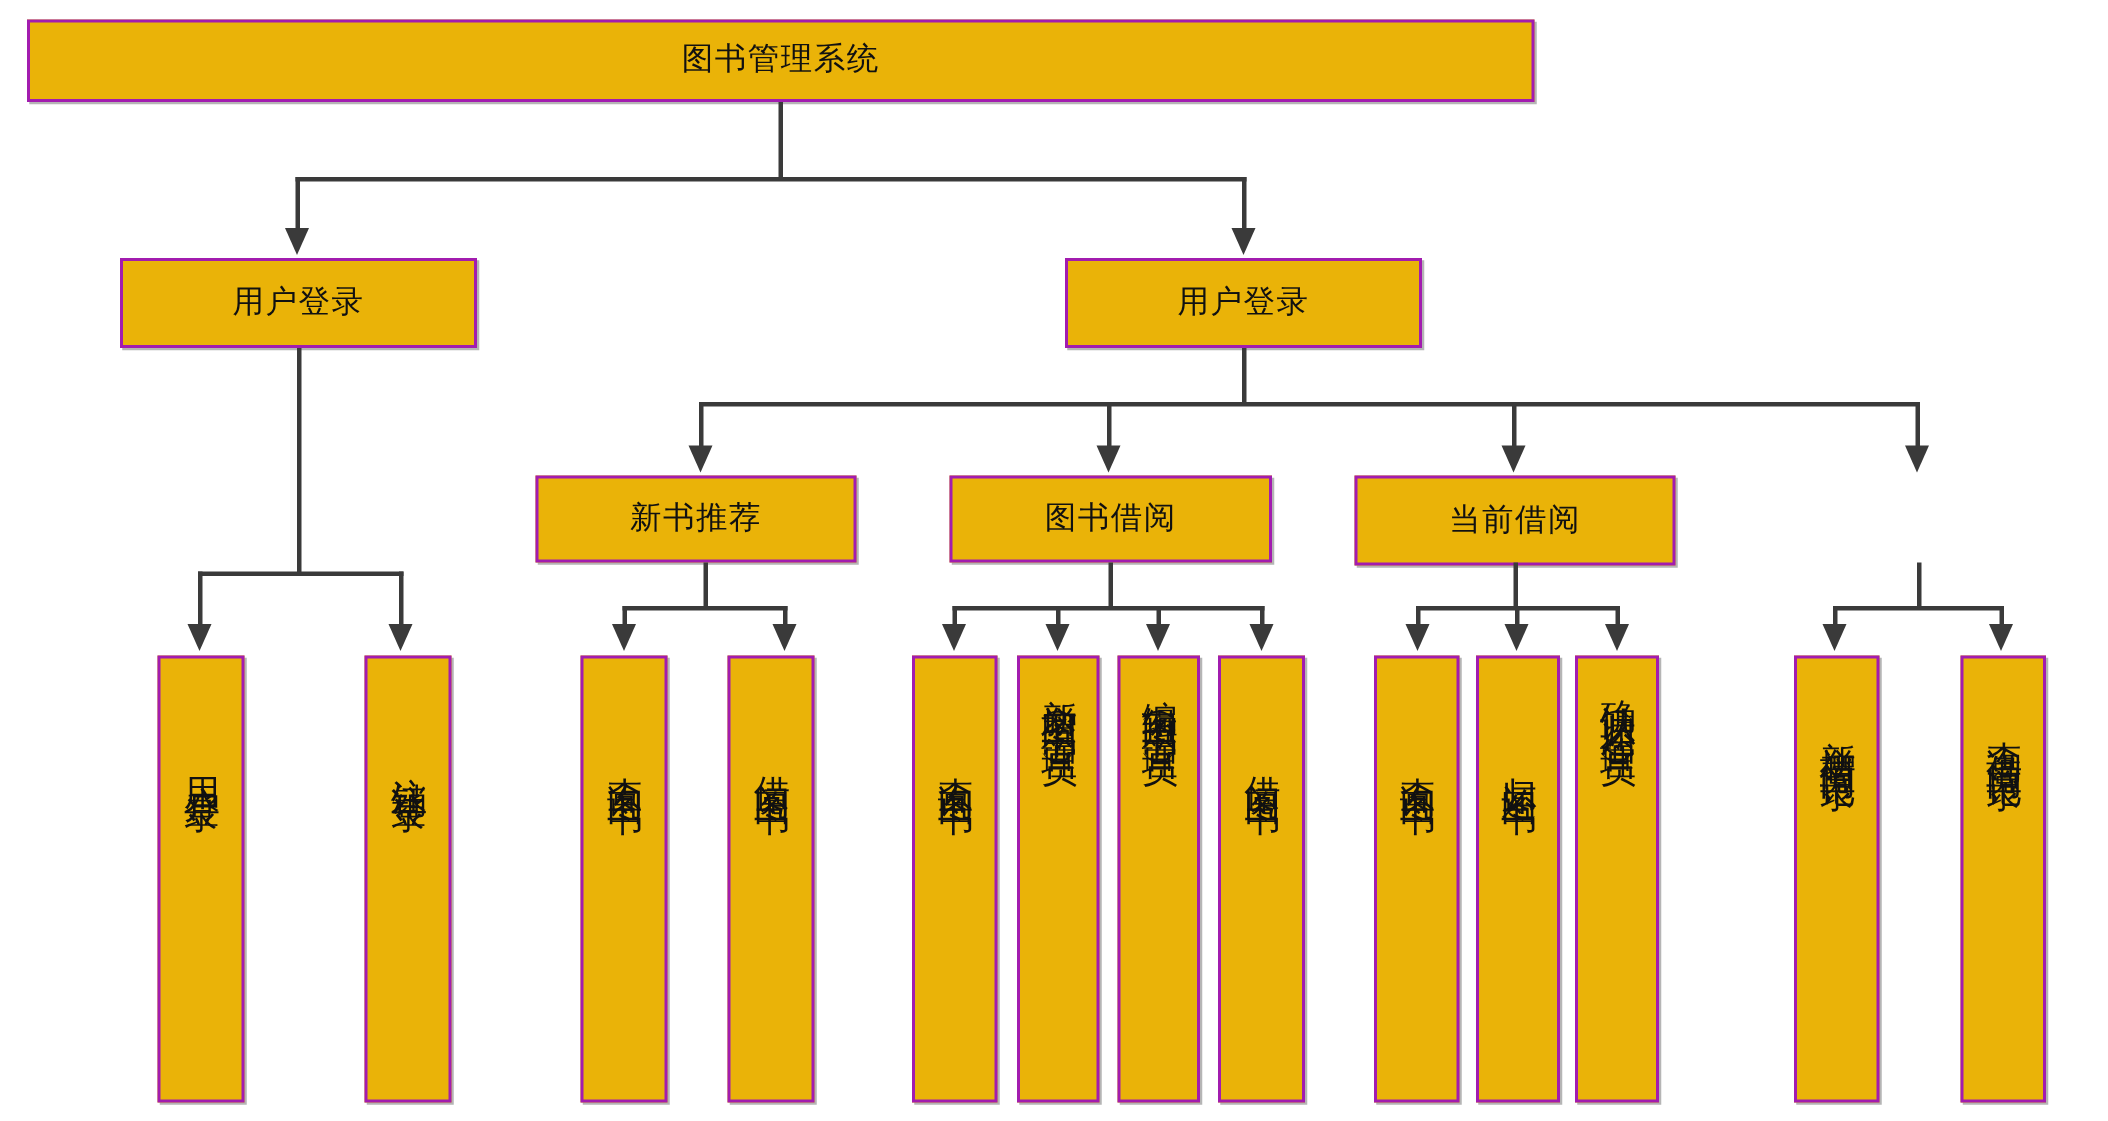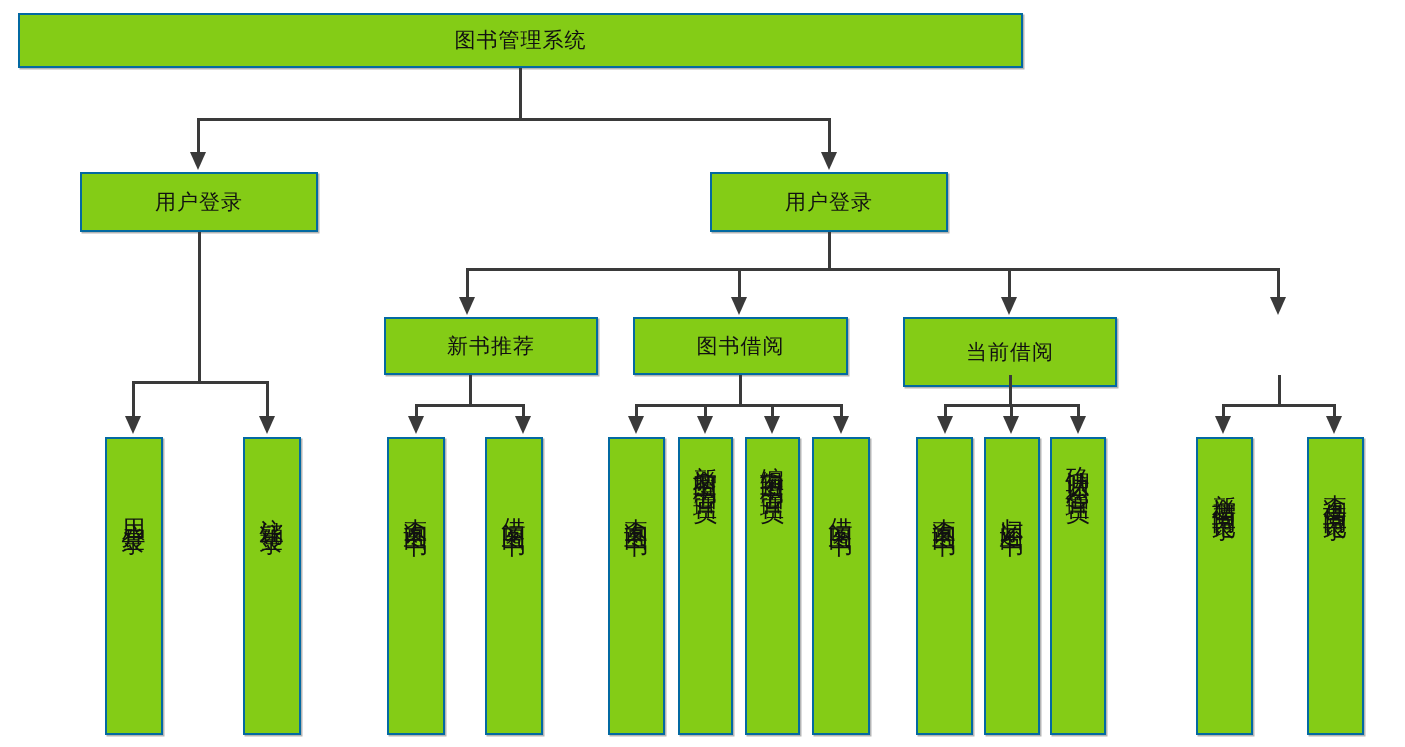--- a/index.html
+++ b/index.html
@@ -15,8 +15,8 @@
   .node{
     position:absolute;
     box-sizing:border-box;
-    background:#84cc16;
-    border:2px solid #0369a1;
+    background:#eab308;
+    border:2px solid #a21caf;
     display:flex;
     align-items:center;
     justify-content:center;

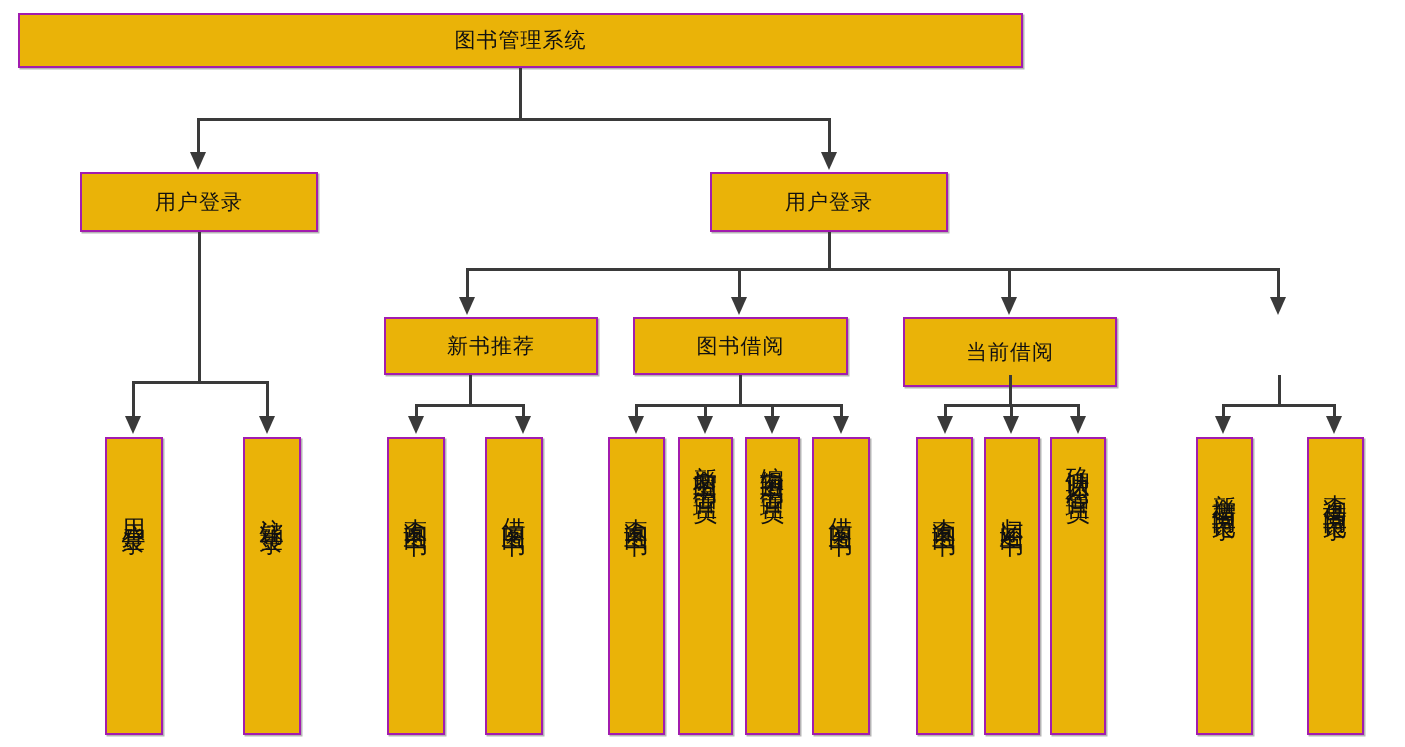--- a/index.html
+++ b/index.html
@@ -125,7 +125,7 @@
   <div class="vline" style="left:1277px;top:268px;width:3px;height:31px;"></div>
   <div class="arrow" style="left:1270px;top:297px;"></div>
 
-  <div class="node horiz" style="left:384px;top:317px;width:214px;height:58px;">
+  <div class="node horiz" style="left:357px;top:317px;width:214px;height:58px;">
     <span class="lbl">新书推荐</span>
   </div>
   <div class="node horiz" style="left:633px;top:317px;width:215px;height:58px;">

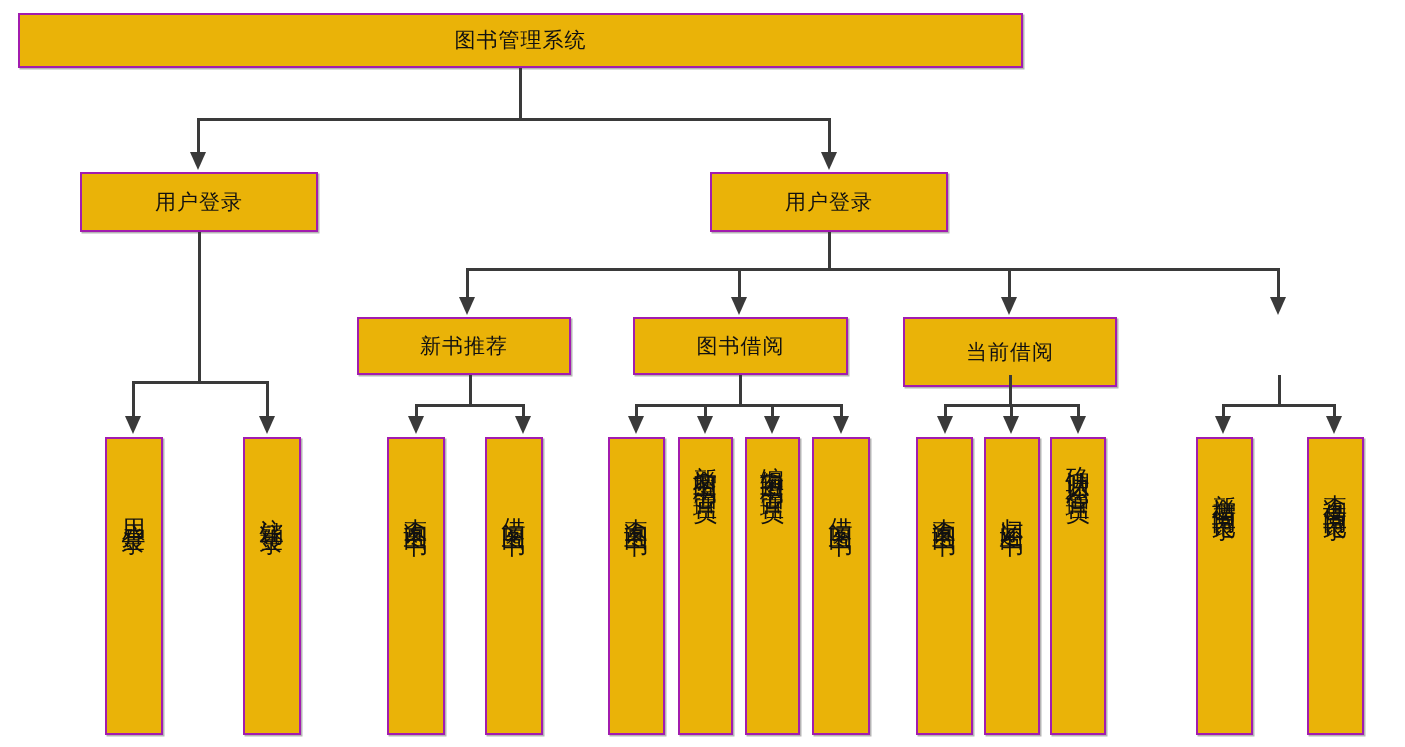--- a/index.html
+++ b/index.html
@@ -131,7 +131,7 @@
   <div class="node horiz" style="left:633px;top:317px;width:215px;height:58px;">
     <span class="lbl">图书借阅</span>
   </div>
-  <div class="node horiz" style="left:903px;top:317px;width:214px;height:70px;">
+  <div class="node horiz" style="left:903px;top:317px;width:214px;height:60px;">
     <span class="lbl">当前借阅</span>
   </div>
 

